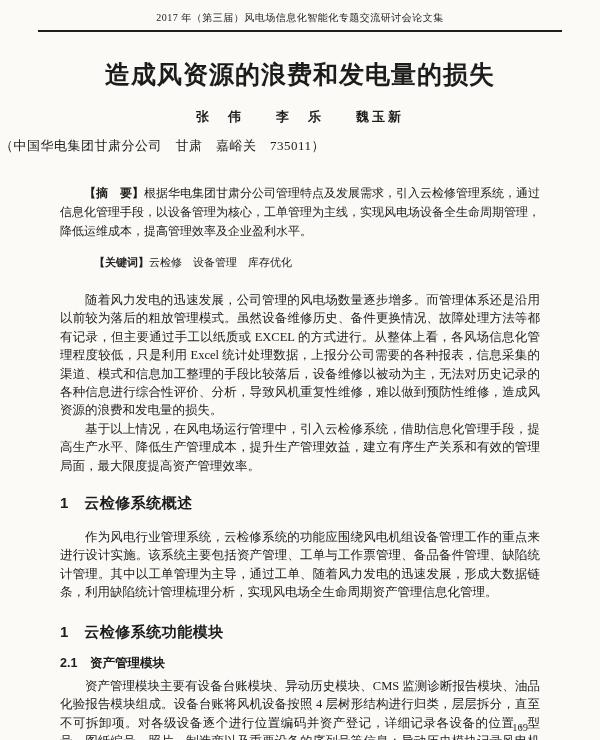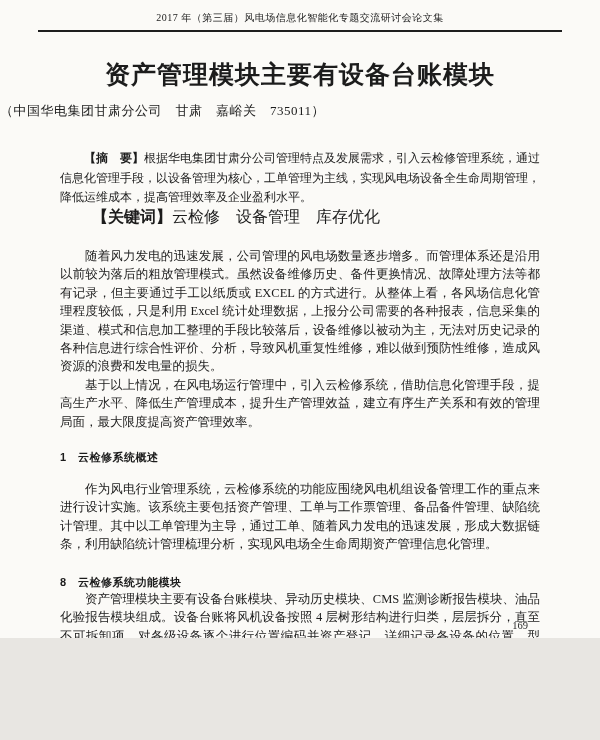--- a/index.html
+++ b/index.html
@@ -6,7 +6,7 @@
   .page {
     position: relative;
     width: 600px;
-    height: 638px;
+    height: 740px;
     margin: 0 auto;
     background: #fbfaf7;
     color: #1c1c1c;

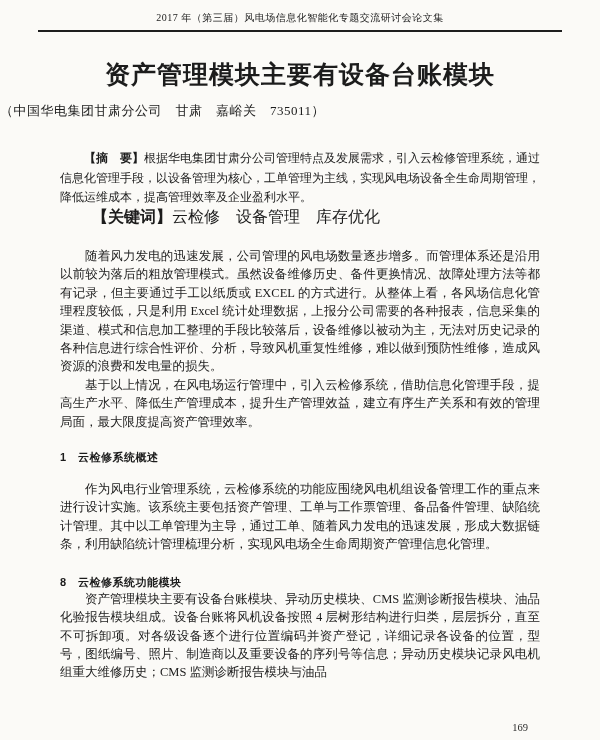--- a/index.html
+++ b/index.html
@@ -108,7 +108,7 @@
   <div class="header-text">2017 年（第三届）风电场信息化智能化专题交流研讨会论文集</div>
   <hr class="header-rule">
 
-  <h1 class="paper-title">资产管理模块主要有设备台账模块</h1>
+  <h1 class="paper-title">造成风资源的浪费和发电量的损失</h1>
 
 
   <div class="affiliation">（中国华电集团甘肃分公司　甘肃　嘉峪关　735011）</div>

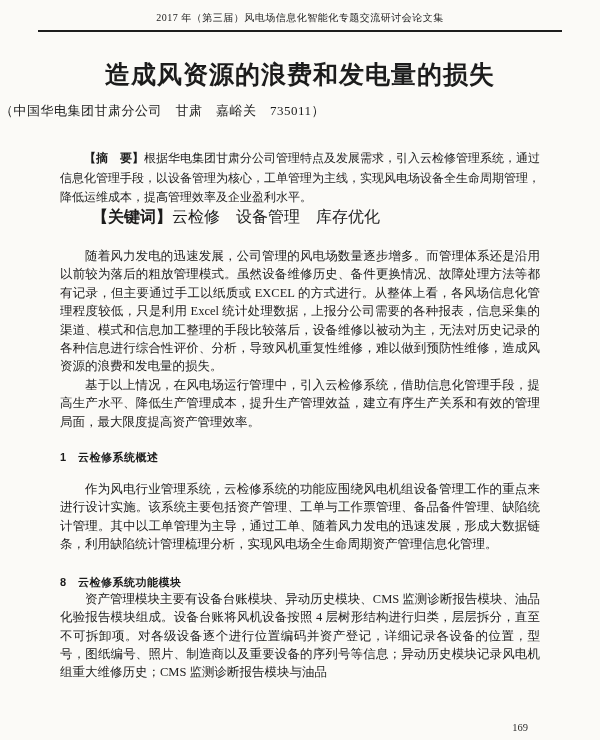--- a/index.html
+++ b/index.html
@@ -110,6 +110,7 @@
 
   <h1 class="paper-title">造成风资源的浪费和发电量的损失</h1>
 
+  <div class="authors">张　伟　　李　乐　　魏玉新</div>
 
   <div class="affiliation">（中国华电集团甘肃分公司　甘肃　嘉峪关　735011）</div>
 

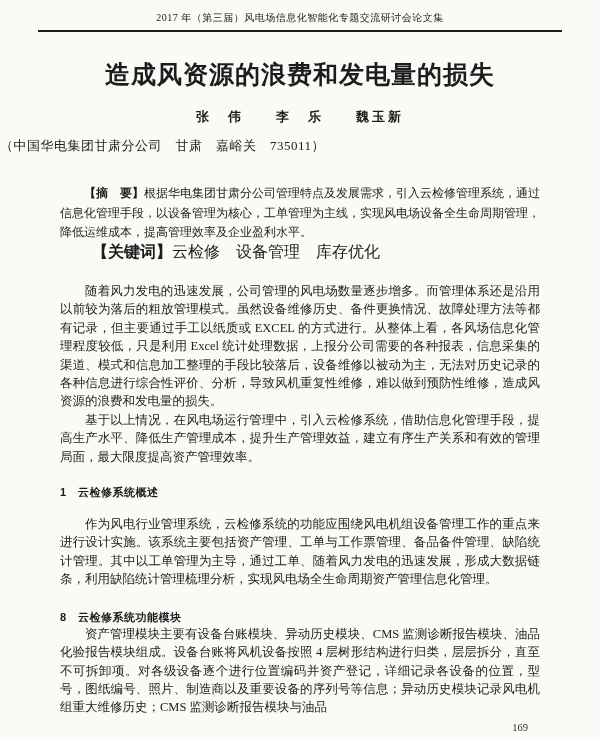--- a/index.html
+++ b/index.html
@@ -62,7 +62,7 @@
   }
   .inline-label {
     font-weight: bold;
-    font-family: Liberation Mono, monospace;
+    font-family: Liberation Sans, sans-serif;
   }
   .keywords {
     margin: 0;

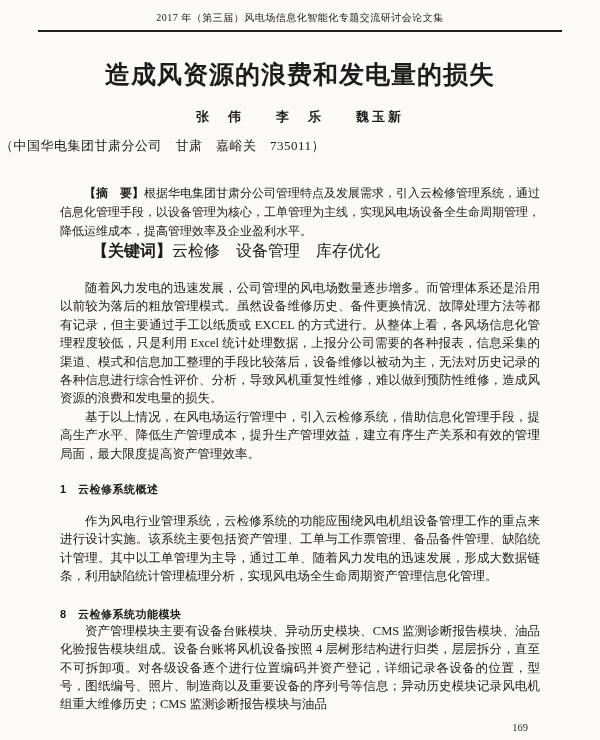--- a/index.html
+++ b/index.html
@@ -65,8 +65,8 @@
     font-family: Liberation Sans, sans-serif;
   }
   .keywords {
-    margin: 0;
-    font-size: 16px;
+    margin: 12px;
+    font-size: 11px;
     line-height: 19px;
     text-indent: 2em;
   }

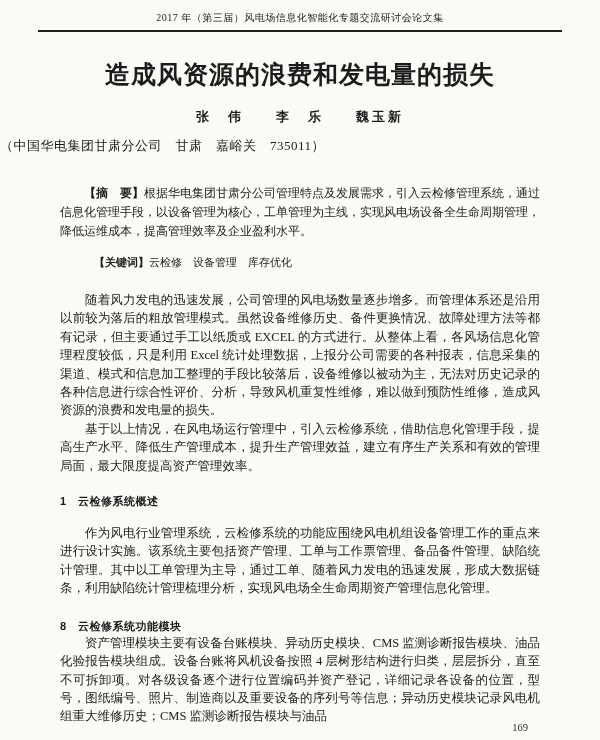--- a/index.html
+++ b/index.html
@@ -80,7 +80,7 @@
   .para-intro-1 { margin-top: 19px; }
   .sec-heading {
     margin: 19px 0 15px 0;
-    font-size: 11px;
+    font-size: 15px;
     font-weight: bold;
     font-family: "Liberation Sans", "DejaVu Sans", sans-serif;
     letter-spacing: 0.5px;

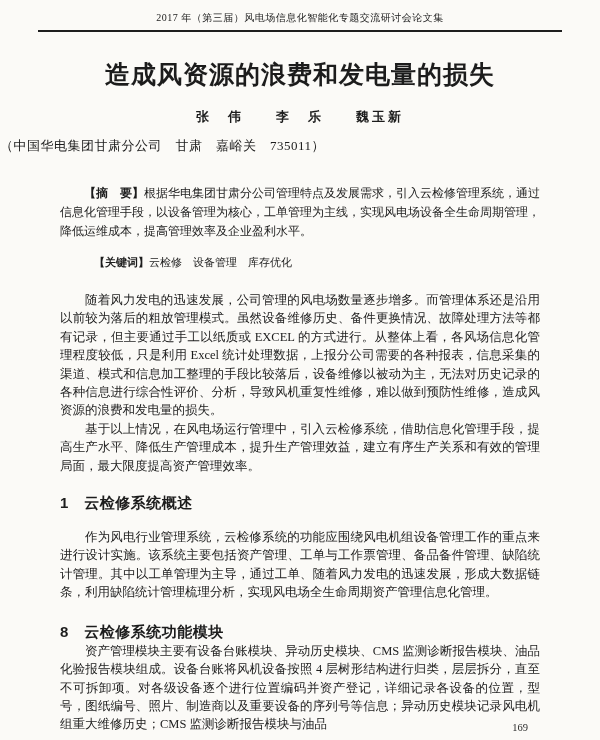--- a/index.html
+++ b/index.html
@@ -128,7 +128,7 @@
 
     <p class="body-para">作为风电行业管理系统，云检修系统的功能应围绕风电机组设备管理工作的重点来进行设计实施。该系统主要包括资产管理、工单与工作票管理、备品备件管理、缺陷统计管理。其中以工单管理为主导，通过工单、随着风力发电的迅速发展，形成大数据链条，利用缺陷统计管理梳理分析，实现风电场全生命周期资产管理信息化管理。</p>
 
-    <h2 class="sec-heading sec2-heading">8　云检修系统功能模块</h2>
+    <h2 class="sec-heading sec2-heading">1　云检修系统功能模块</h2>
 
 
     <p class="body-para">资产管理模块主要有设备台账模块、异动历史模块、CMS 监测诊断报告模块、油品化验报告模块组成。设备台账将风机设备按照 4 层树形结构进行归类，层层拆分，直至不可拆卸项。对各级设备逐个进行位置编码并资产登记，详细记录各设备的位置，型号，图纸编号、照片、制造商以及重要设备的序列号等信息；异动历史模块记录风电机组重大维修历史；CMS 监测诊断报告模块与油品</p>

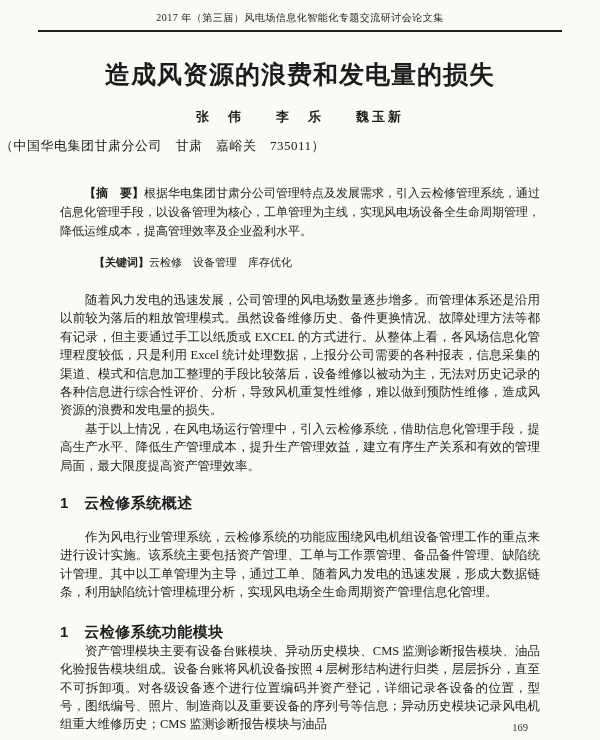--- a/index.html
+++ b/index.html
@@ -130,6 +130,7 @@
 
     <h2 class="sec-heading sec2-heading">1　云检修系统功能模块</h2>
 
+    <h3 class="subsec-heading">2.1　资产管理模块</h3>
 
     <p class="body-para">资产管理模块主要有设备台账模块、异动历史模块、CMS 监测诊断报告模块、油品化验报告模块组成。设备台账将风机设备按照 4 层树形结构进行归类，层层拆分，直至不可拆卸项。对各级设备逐个进行位置编码并资产登记，详细记录各设备的位置，型号，图纸编号、照片、制造商以及重要设备的序列号等信息；异动历史模块记录风电机组重大维修历史；CMS 监测诊断报告模块与油品</p>
 

